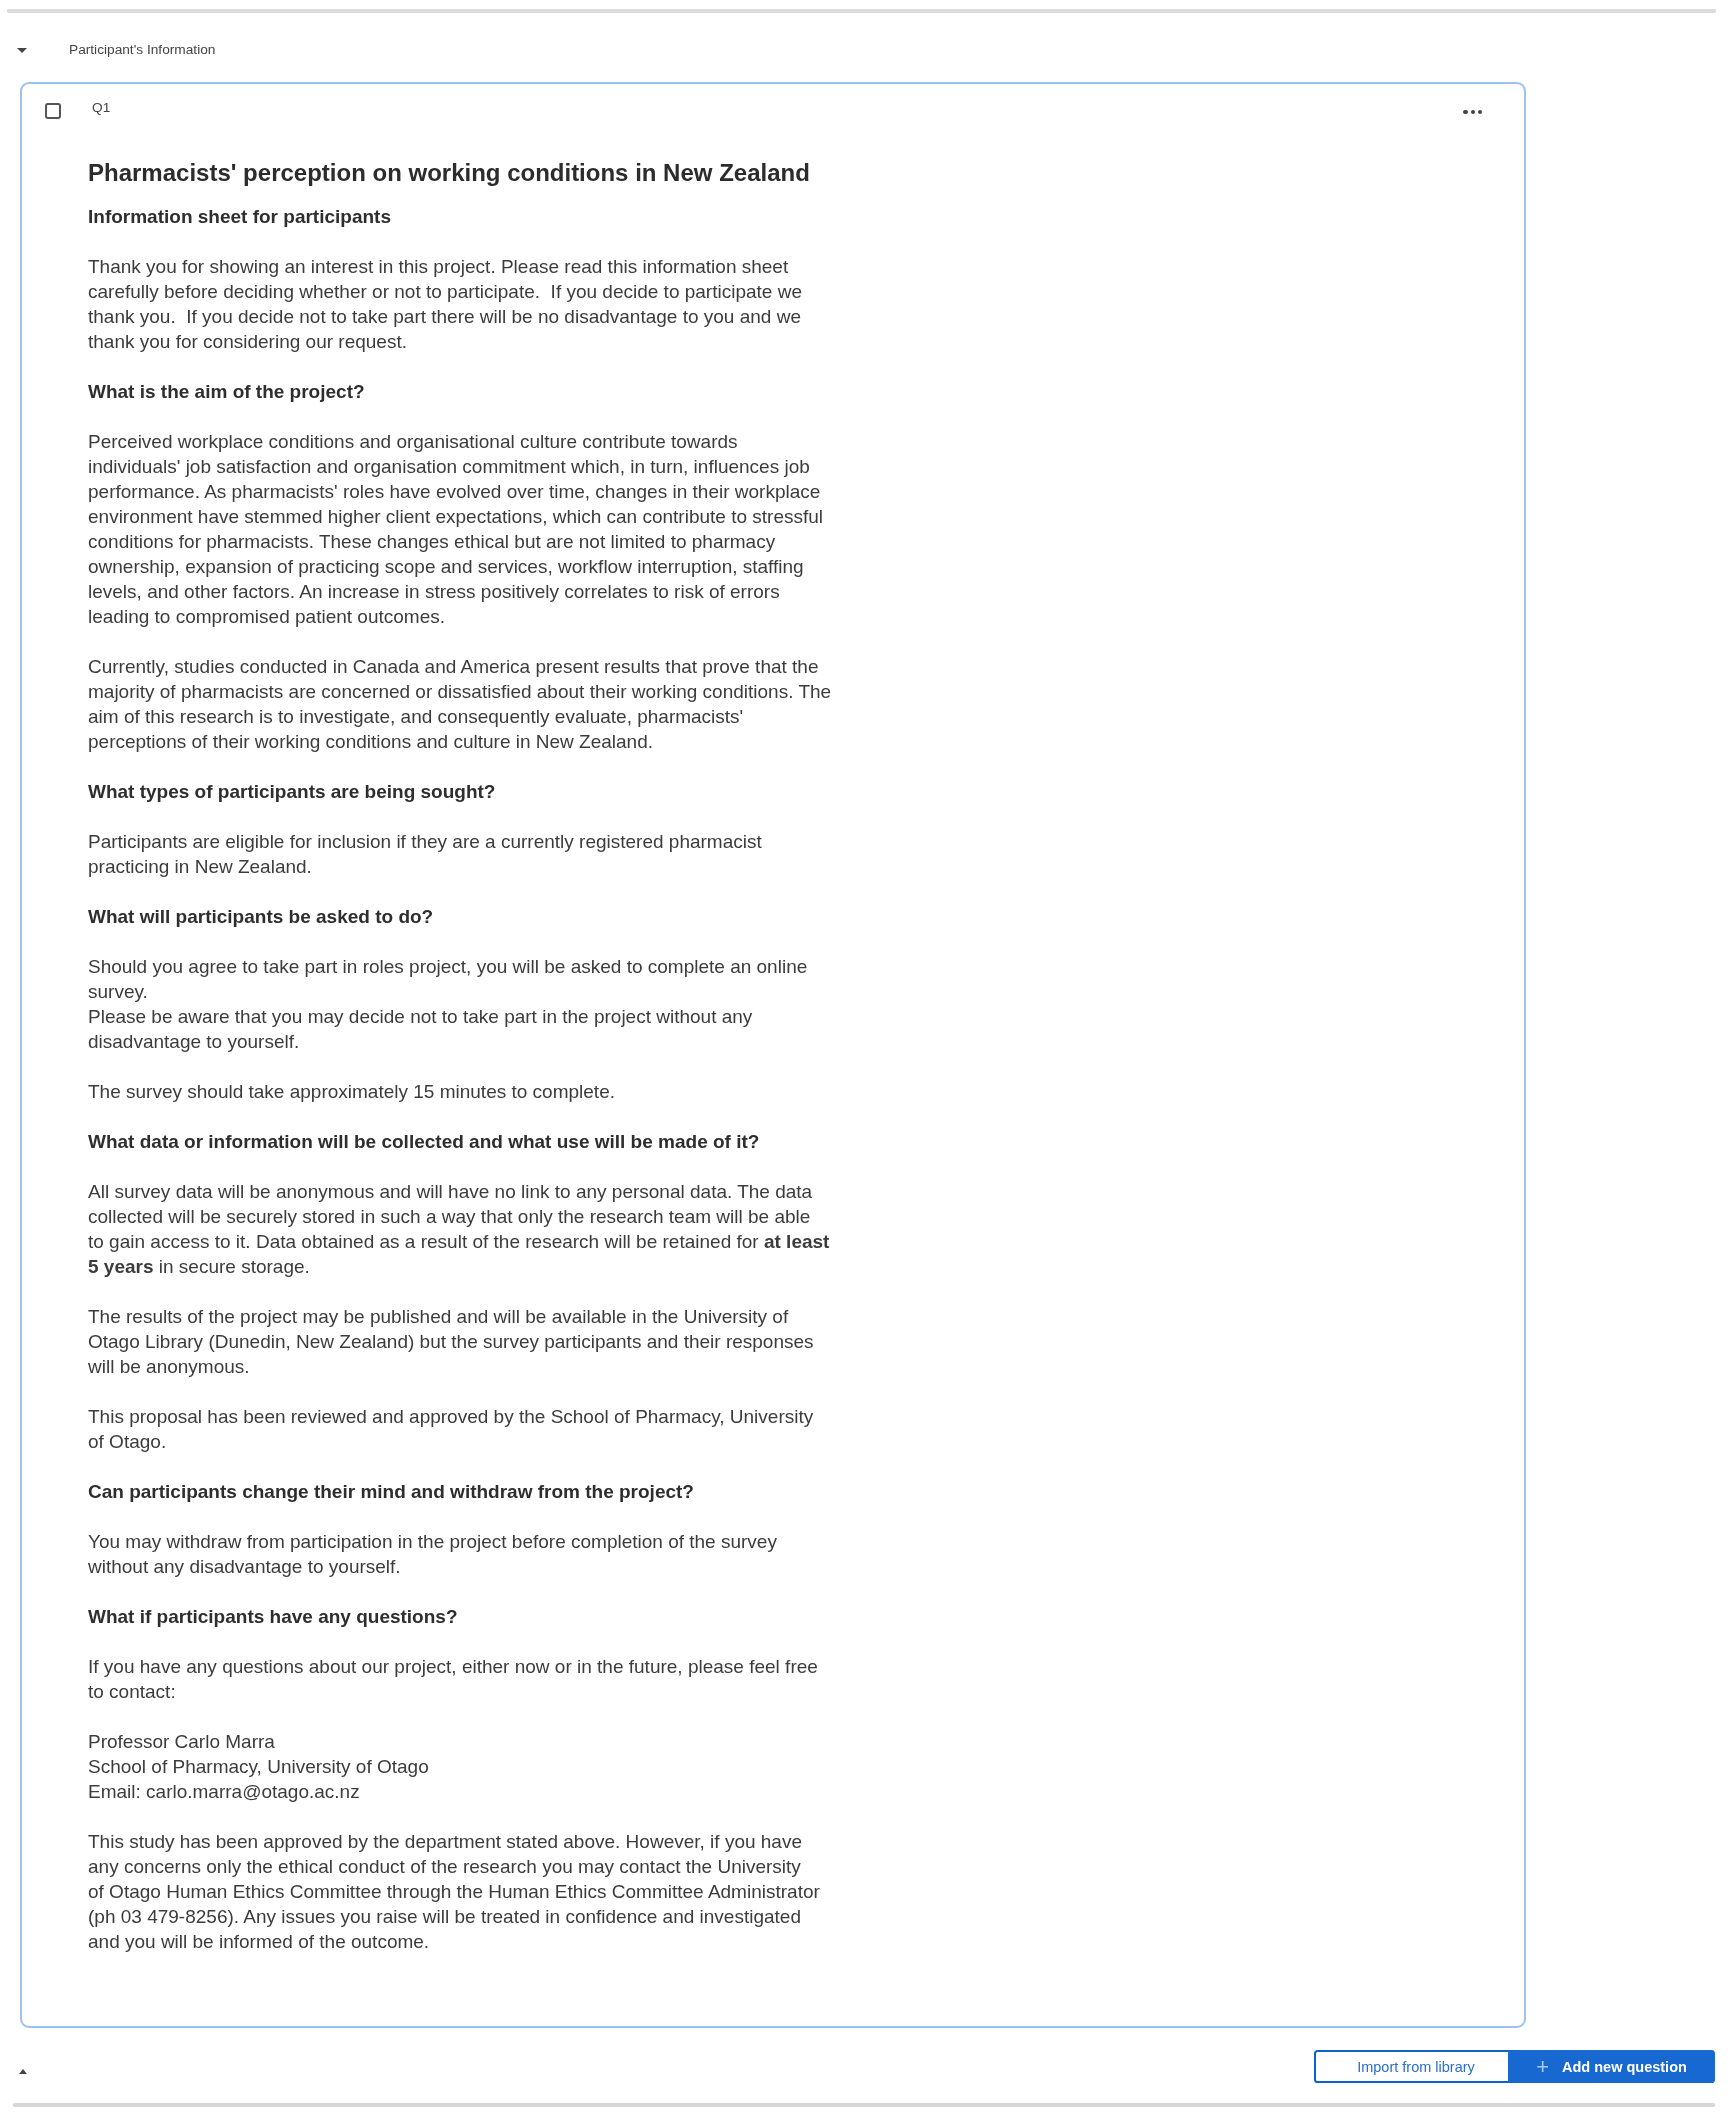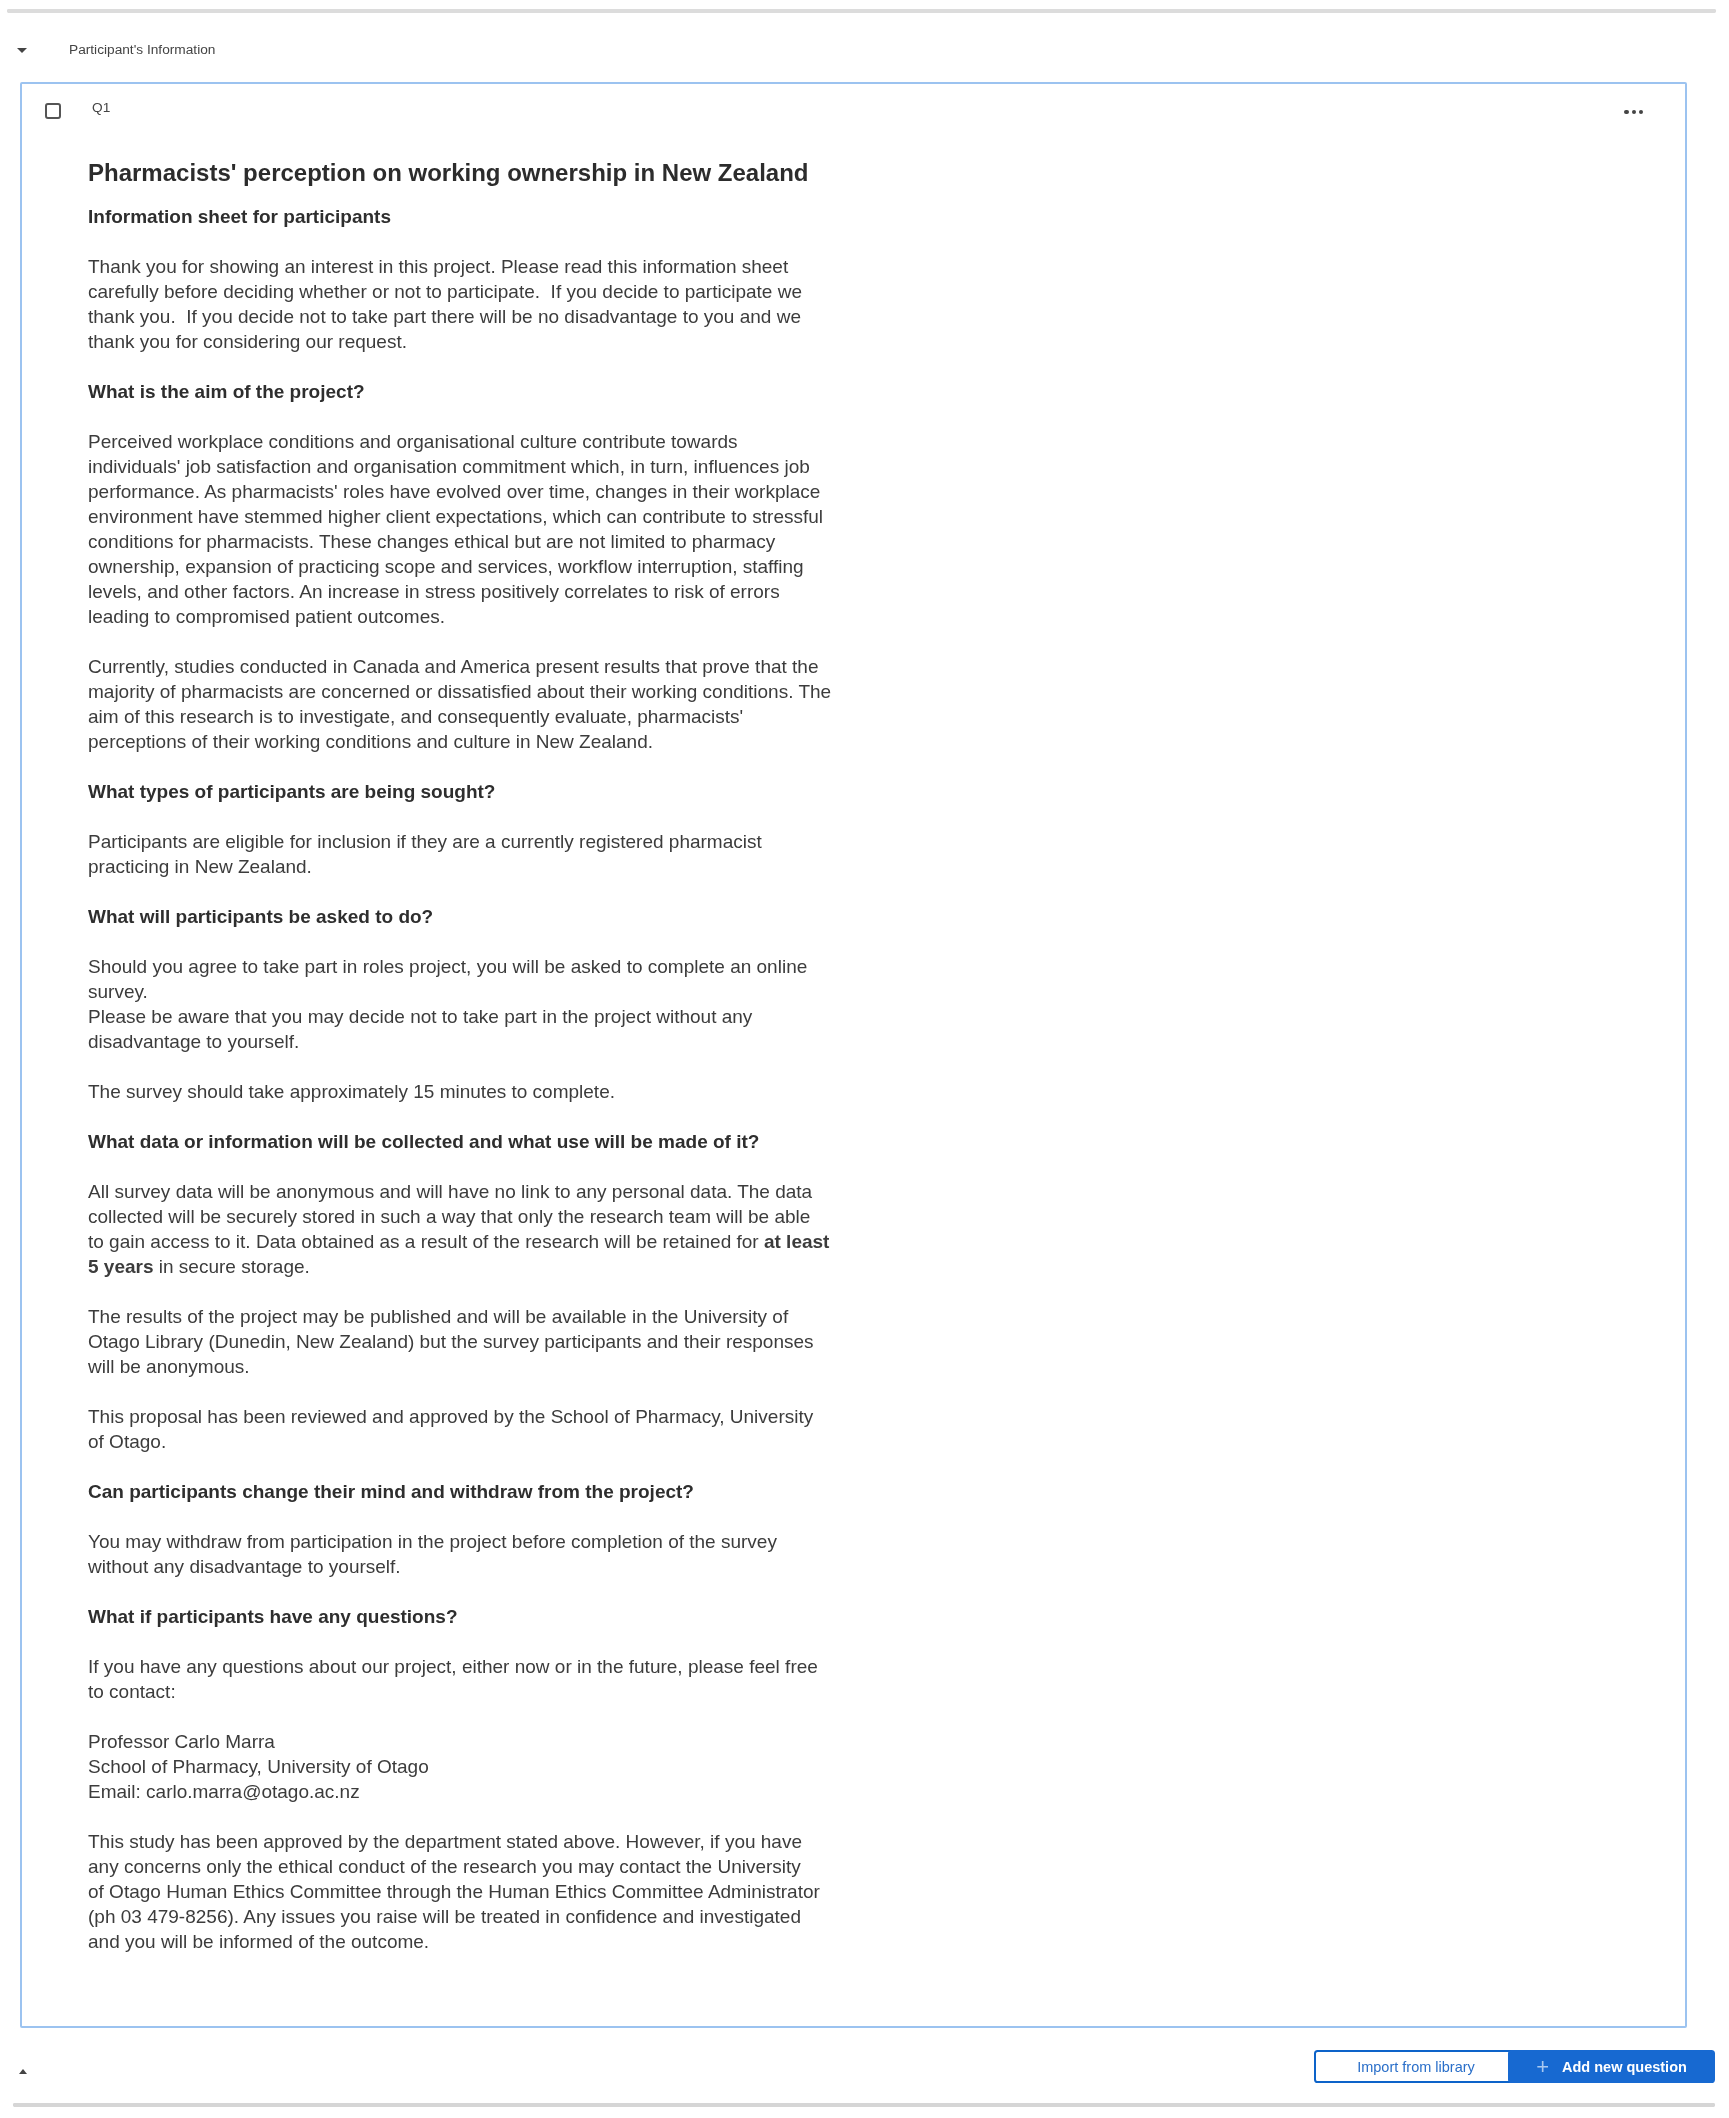--- a/index.html
+++ b/index.html
@@ -10,8 +10,8 @@
   .caret-down { position:absolute; left:17.3px; top:48px; width:0; height:0;
                 border-left:5px solid transparent; border-right:5px solid transparent; border-top:5.8px solid #444; }
   .section-title { position:absolute; left:69px; top:42px; font-size:13.7px; color:#444; }
-  .card { position:absolute; left:20px; top:82px; width:1667px; height:1946px;
-          border:2.9px solid #9cc3f0; border-radius:2px; background:#fff; box-sizing:border-box; }
+  .card { position:absolute; left:20px; top:82px; width:1506px; height:1946px;
+          border:2.9px solid #9cc3f0; border-radius:9px; background:#fff; box-sizing:border-box; }
   .q-checkbox { position:absolute; left:23px; top:19px; width:11.6px; height:11.6px; border:2.2px solid #555; border-radius:2.9px; }
   .q-label { position:absolute; left:70px; top:16px; font-size:13.7px; color:#444; }
   .more { position:absolute; right:42px; top:26px; display:flex; gap:2.9px; cursor:pointer; }

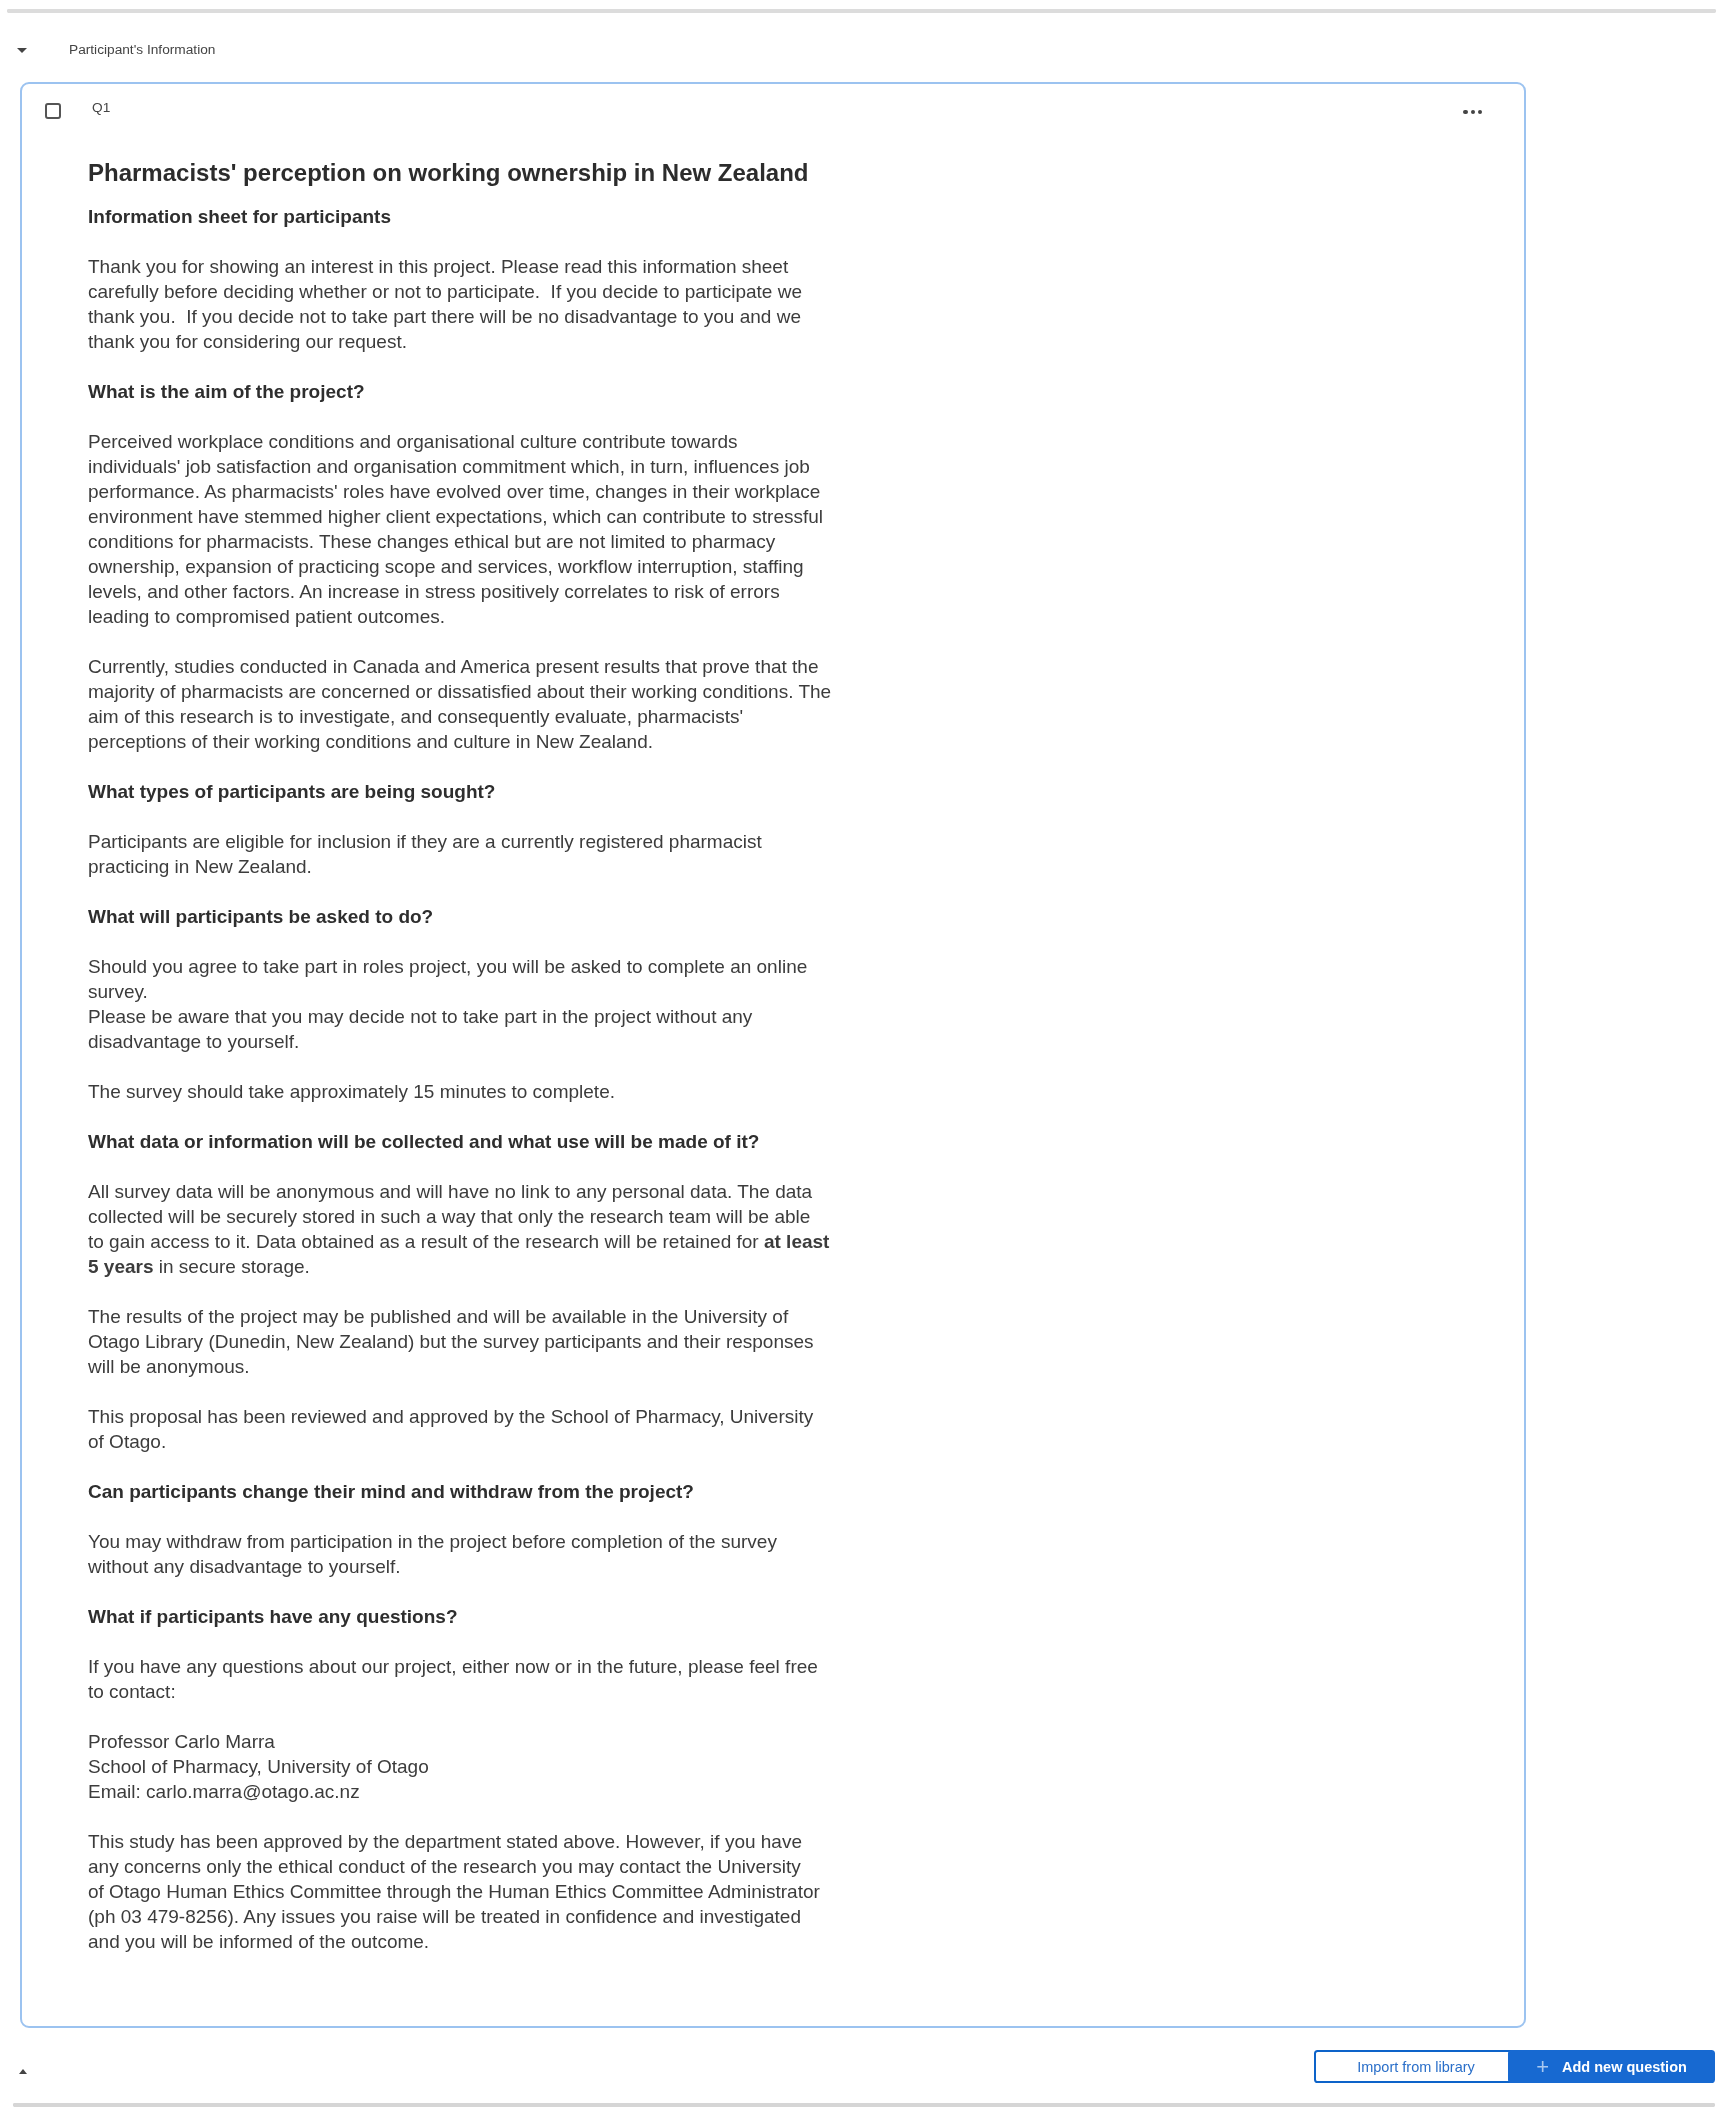--- a/index.html
+++ b/index.html
@@ -47,7 +47,7 @@
   </div>
 
   <div class="content">
-    <div class="doc-title">Pharmacists' perception on working ownership in New Zealand</div>
+    <div class="doc-title">Pharmacists' perception on working conditions in New Zealand</div>
     <div id="blocks">
         <div style="height: 16.6px;"></div>
         <div class="h">Information sheet for participants</div>

